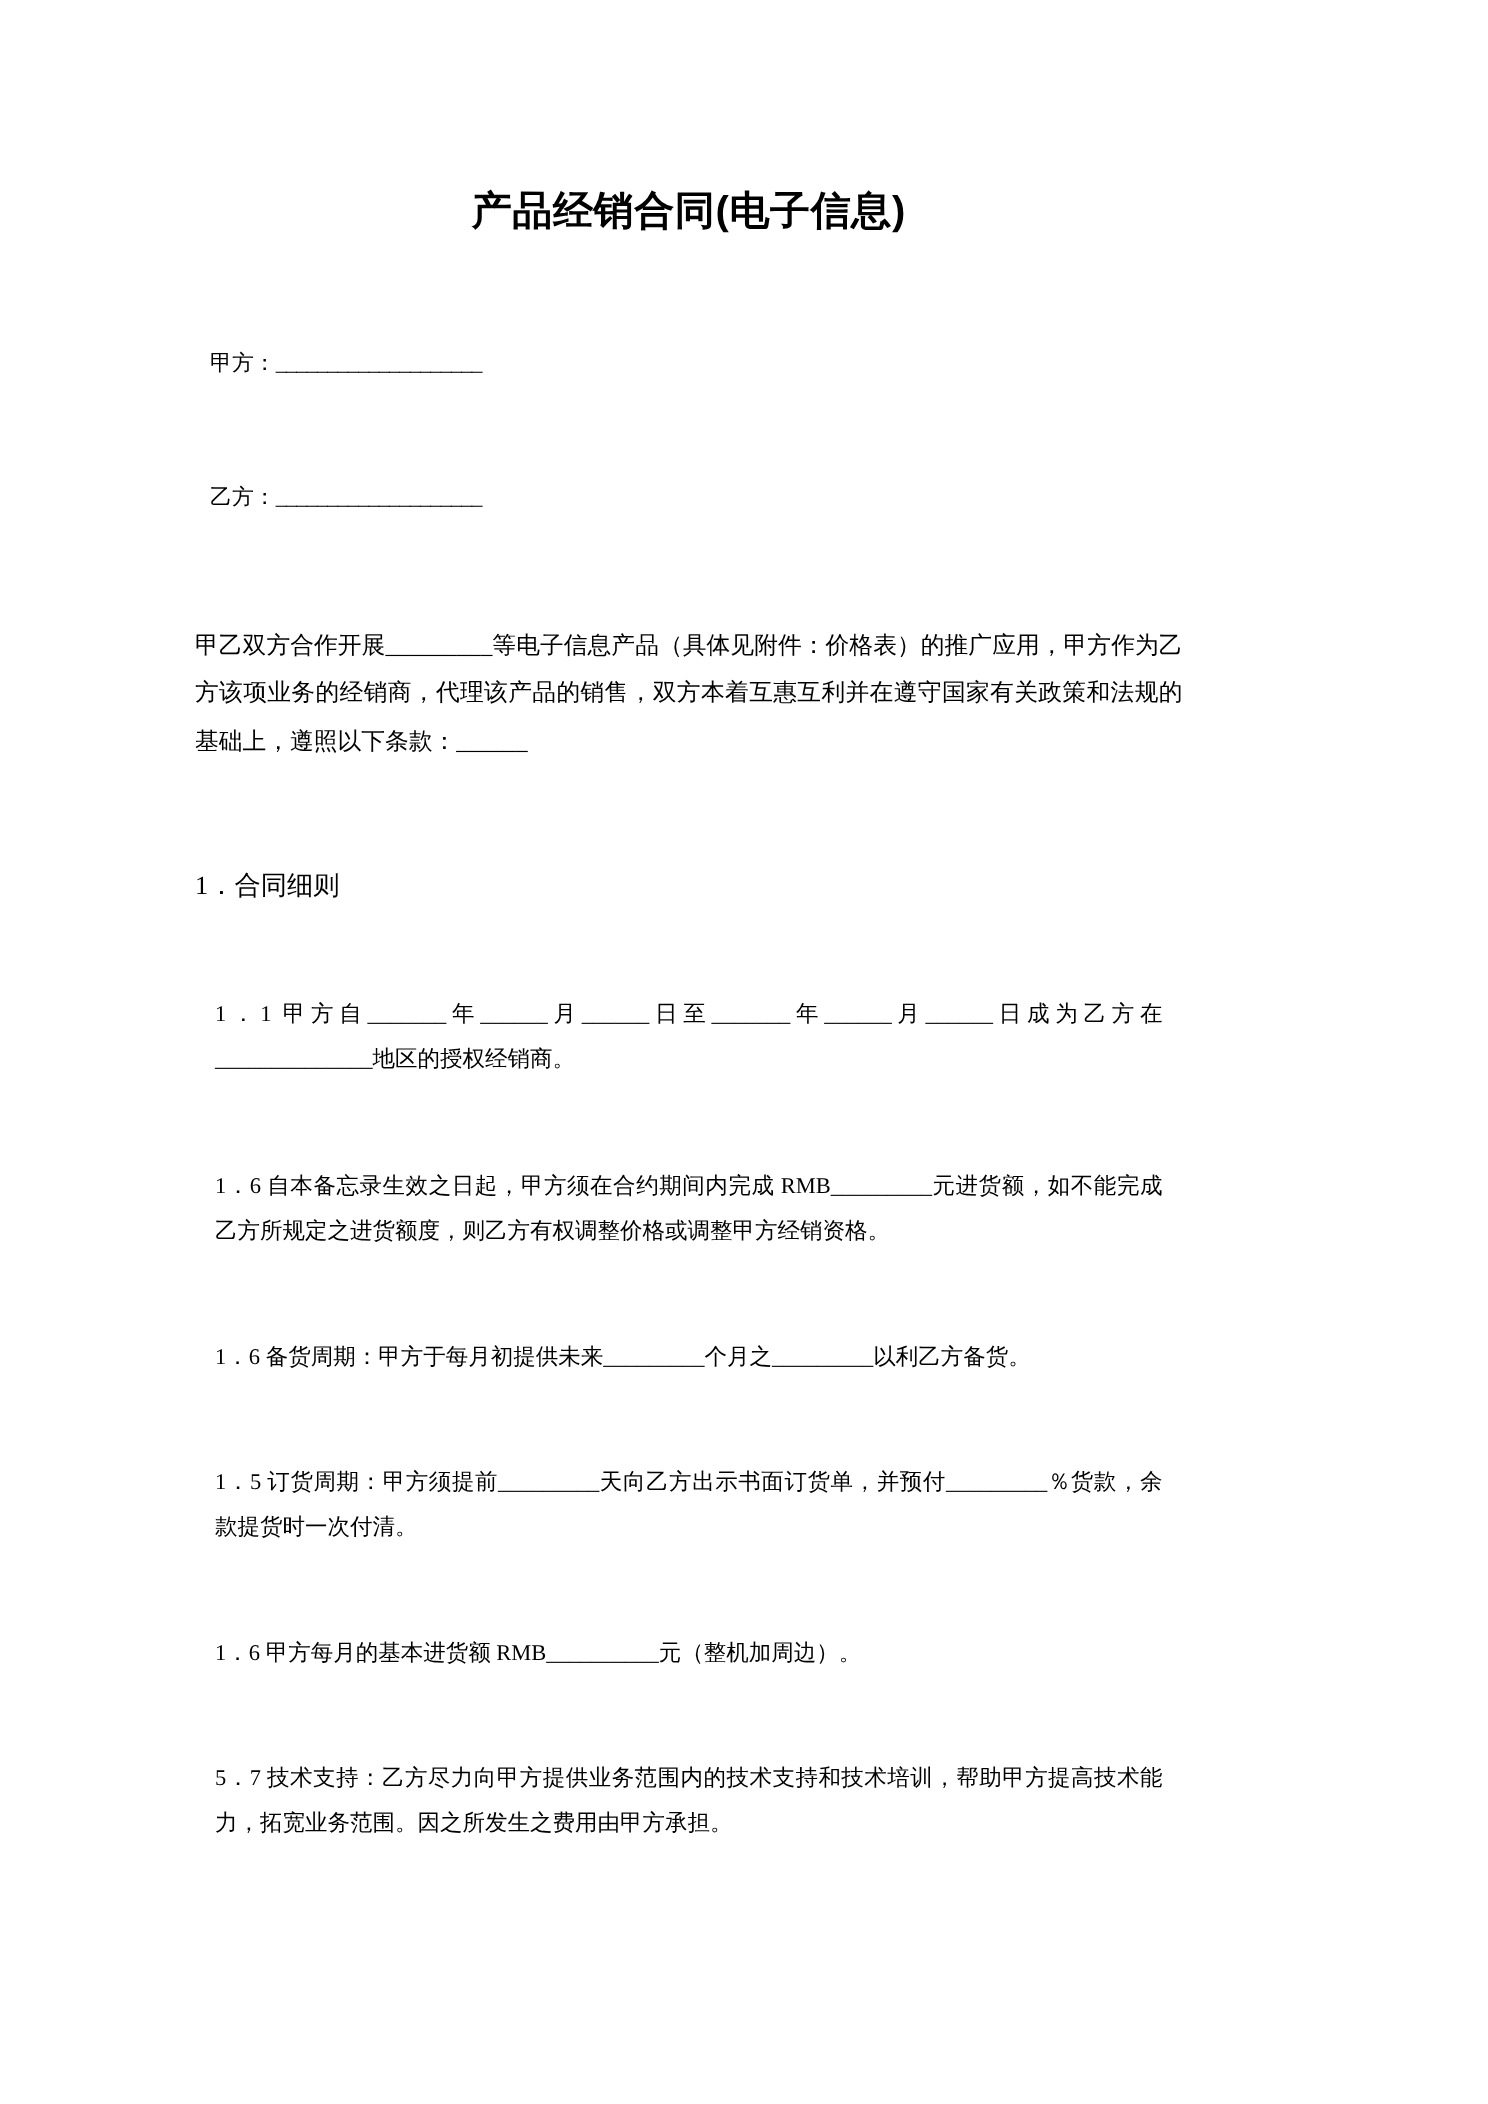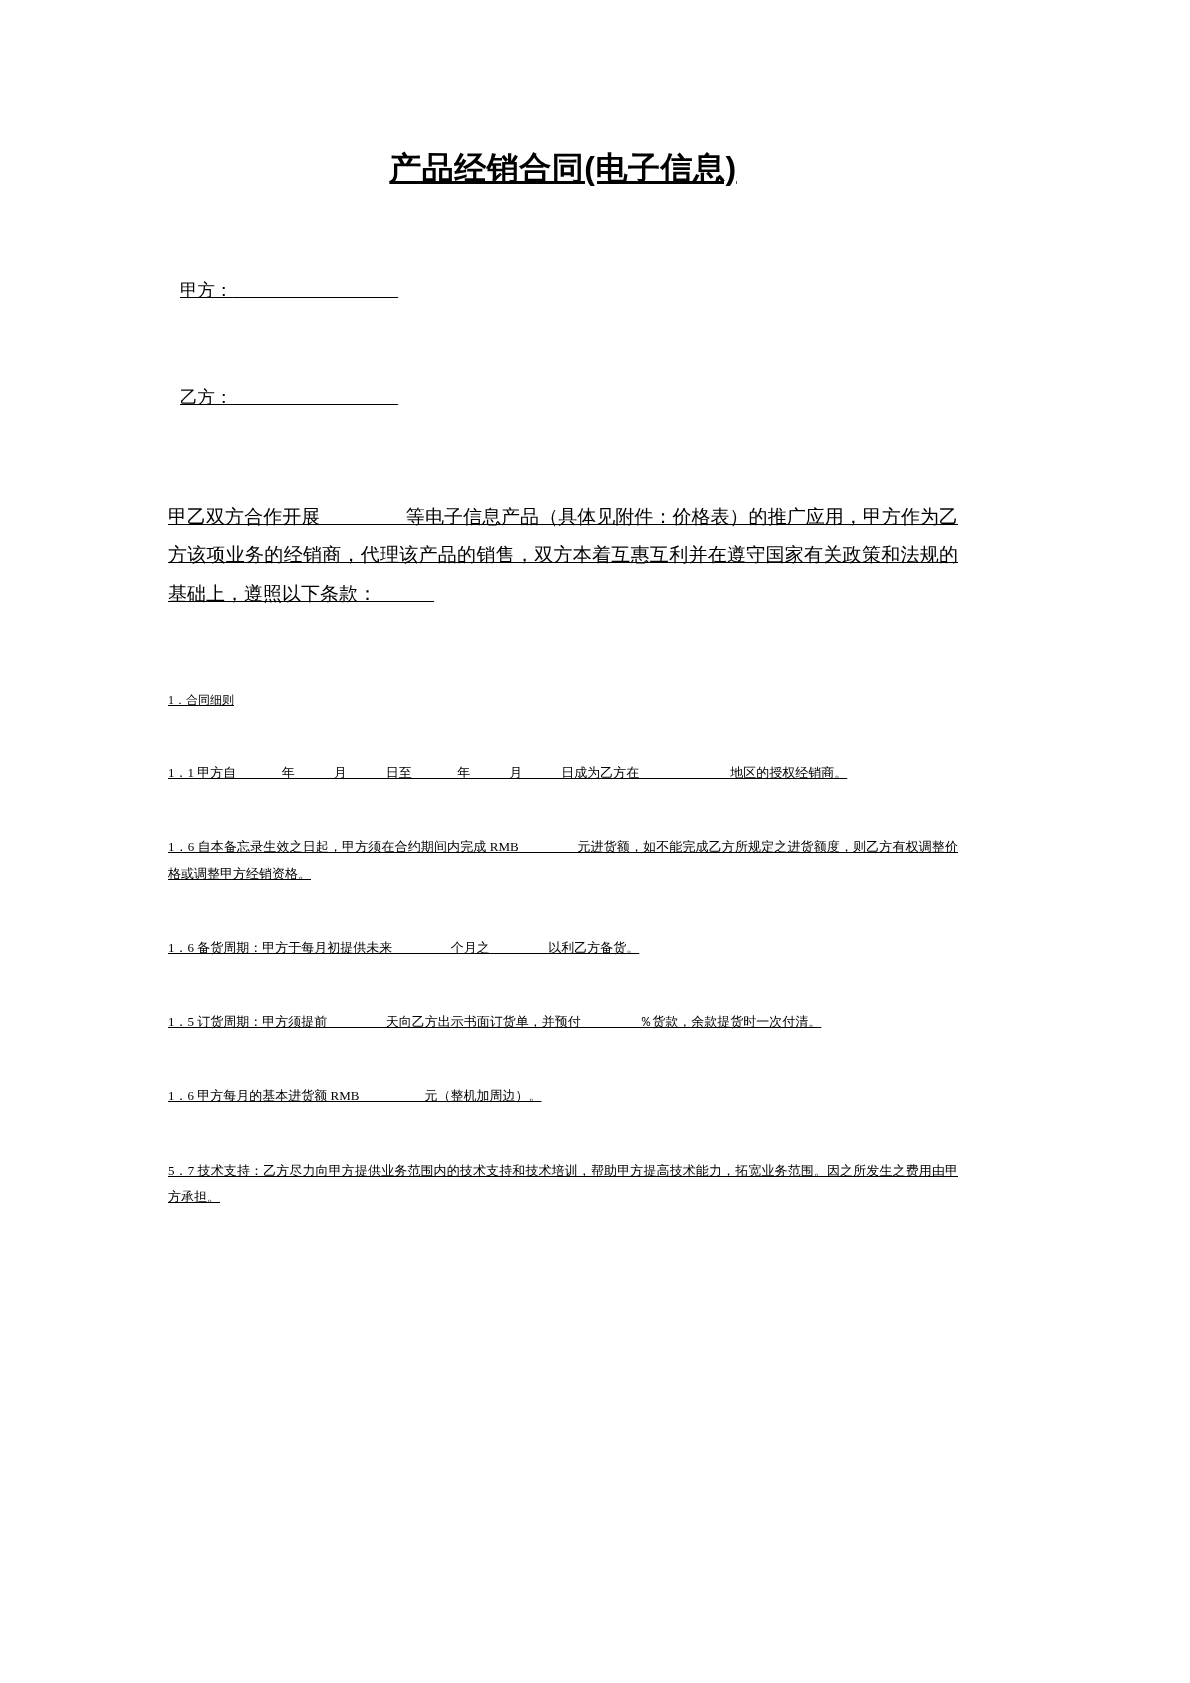--- a/index.html
+++ b/index.html
@@ -22,10 +22,9 @@
   }
   .content {
     position: absolute;
-    left: 168px;
+    left: 156px;
     top: 0;
     width: 790px;
-    text-decoration: underline;
   }
   .doc-title {
     text-align: center;

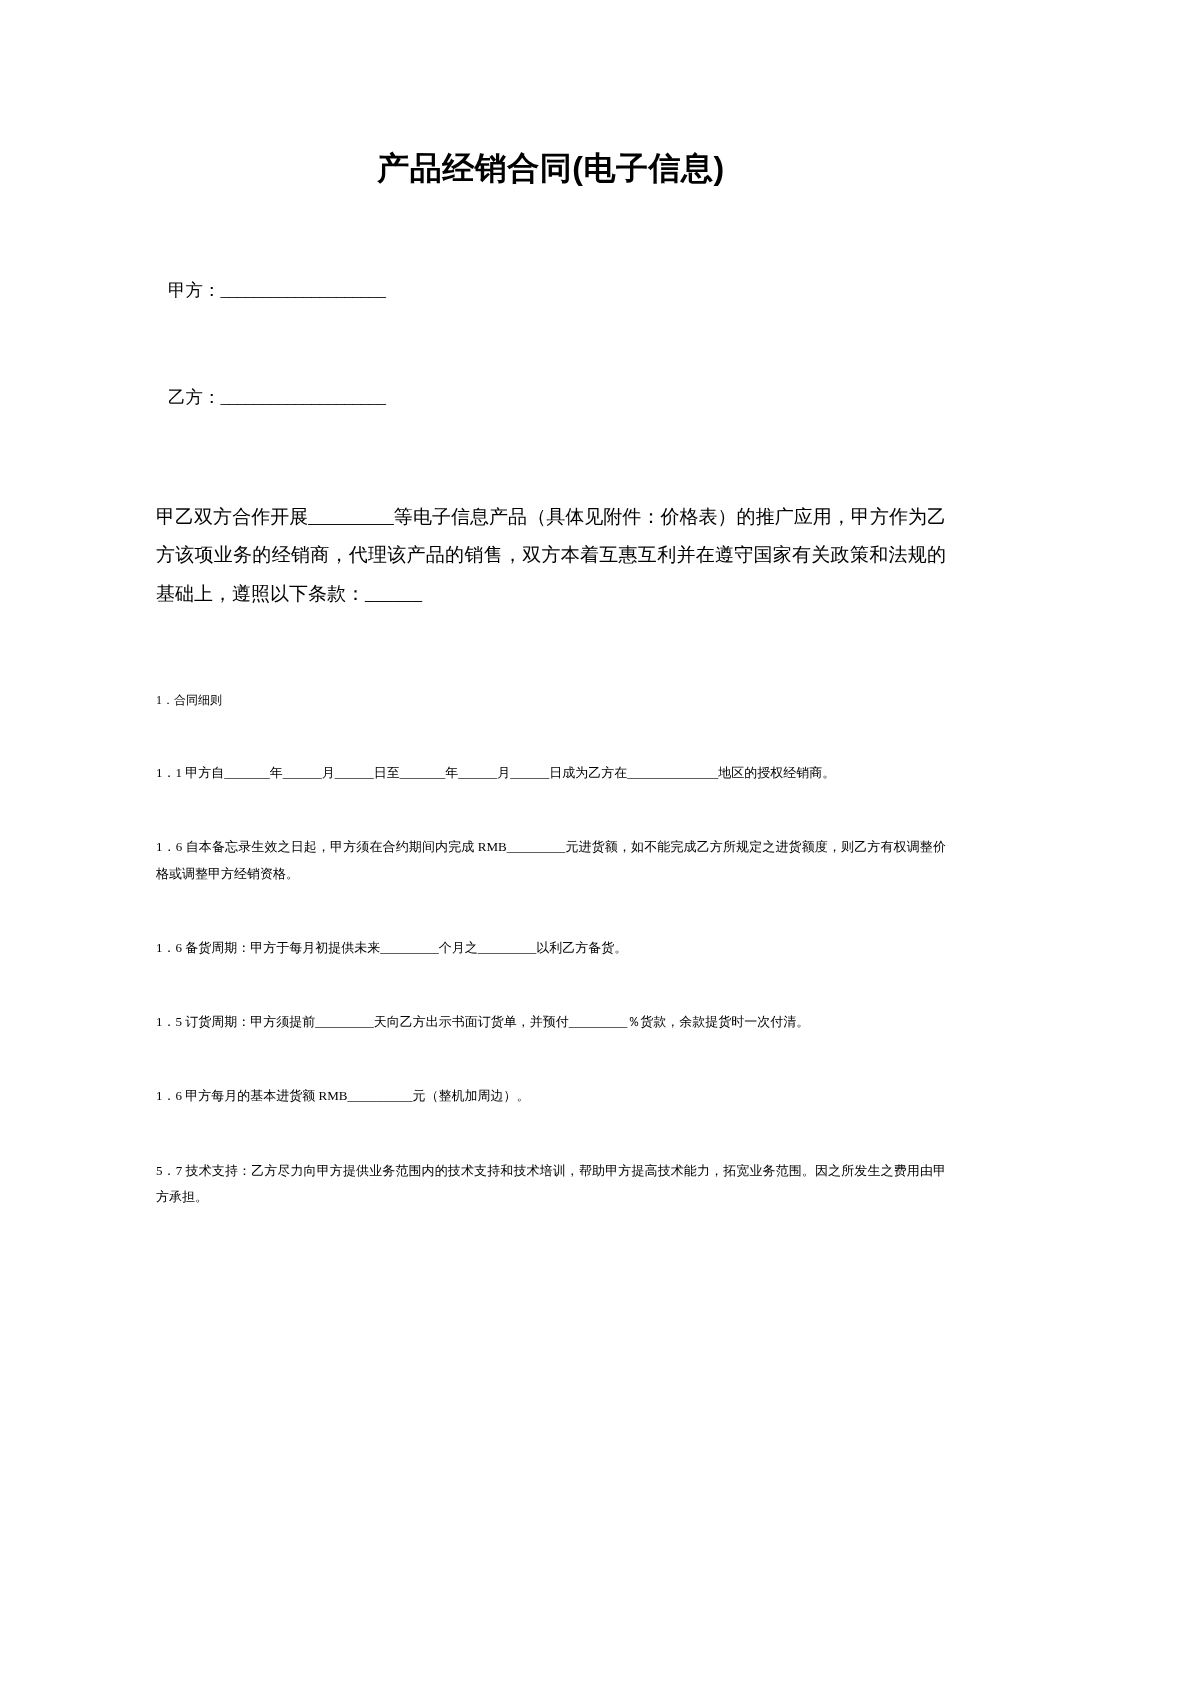--- a/index.html
+++ b/index.html
@@ -56,7 +56,7 @@
   }
   .intro { padding-top: 72px; }
   .section-head {
-    font-size: 12px;
+    font-size: 21px;
     line-height: 1.9;
     margin: 0;
     padding-top: 76px;

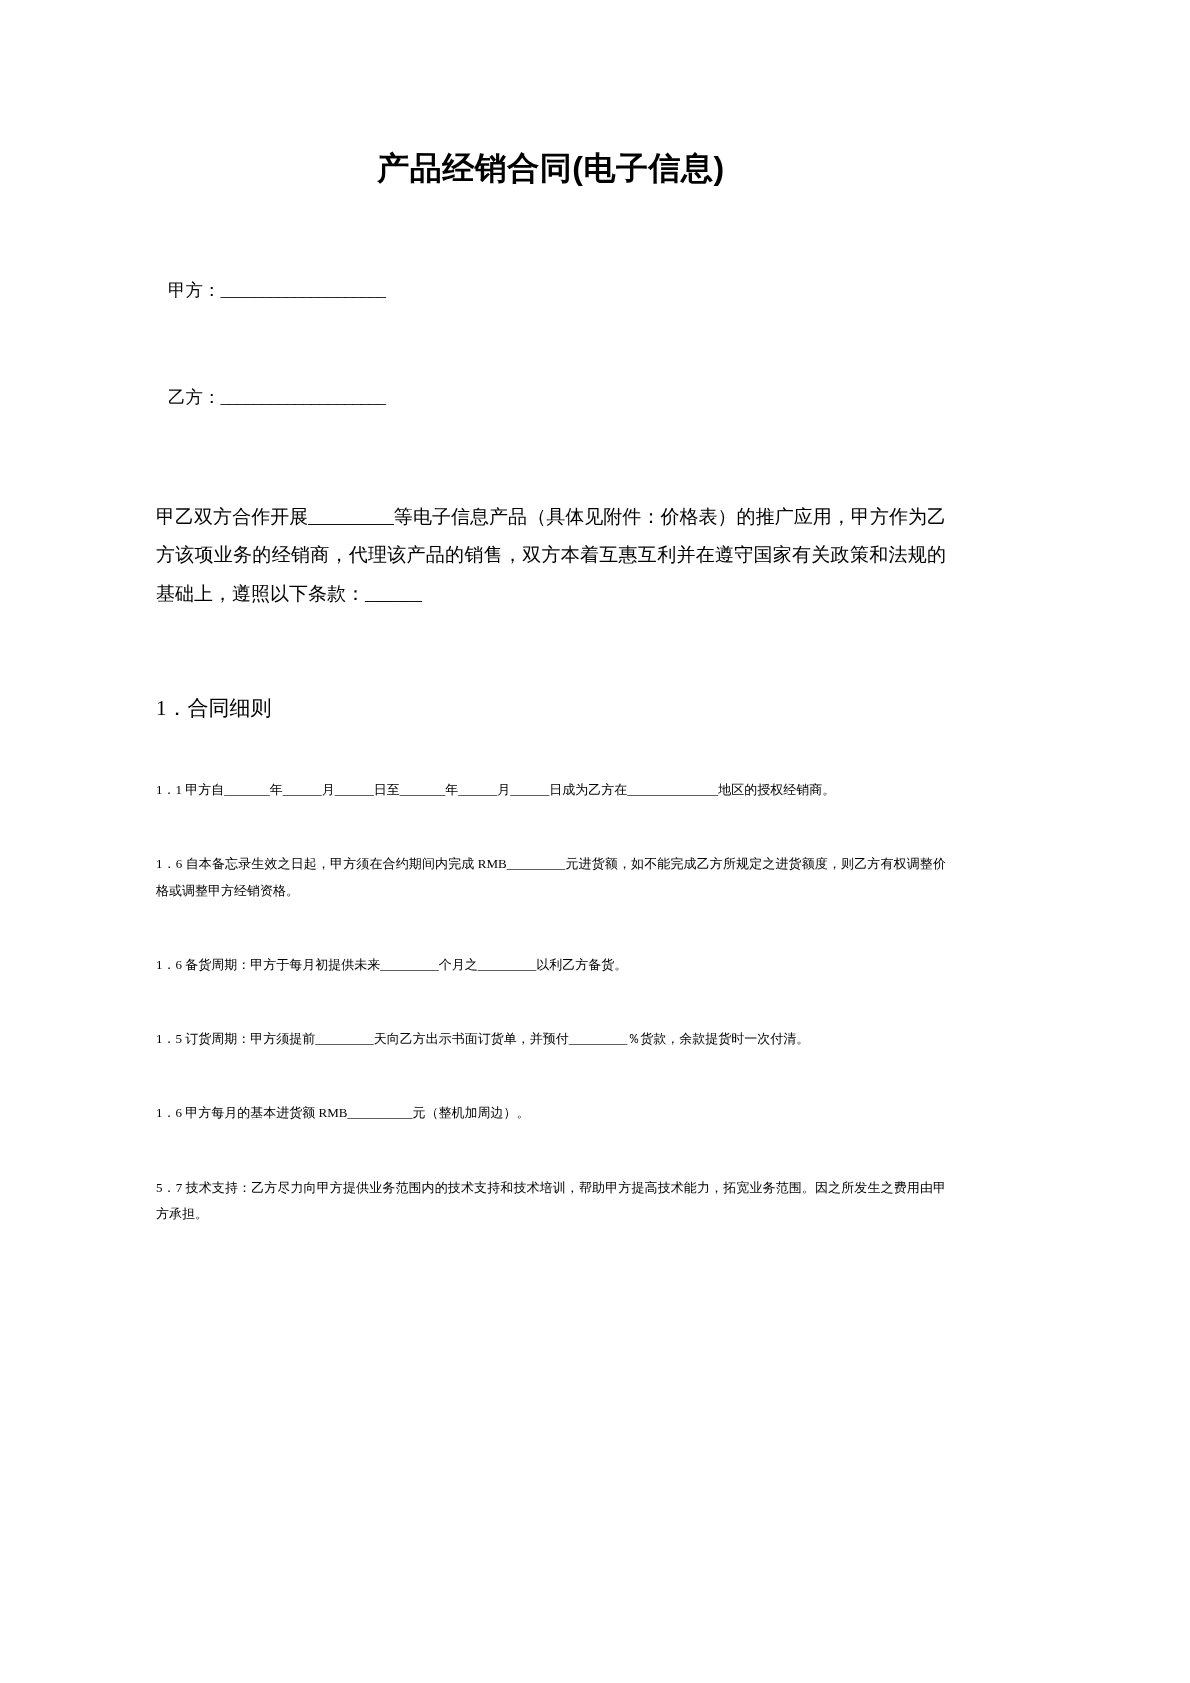--- a/index.html
+++ b/index.html
@@ -62,9 +62,9 @@
     padding-top: 76px;
   }
   .clause {
-    font-size: 13px;
+    font-size: 18px;
     line-height: 2.02;
-    margin: 0;
+    margin: 16px;
     padding-top: 48px;
     text-align: justify;
     text-justify: inter-ideograph;

